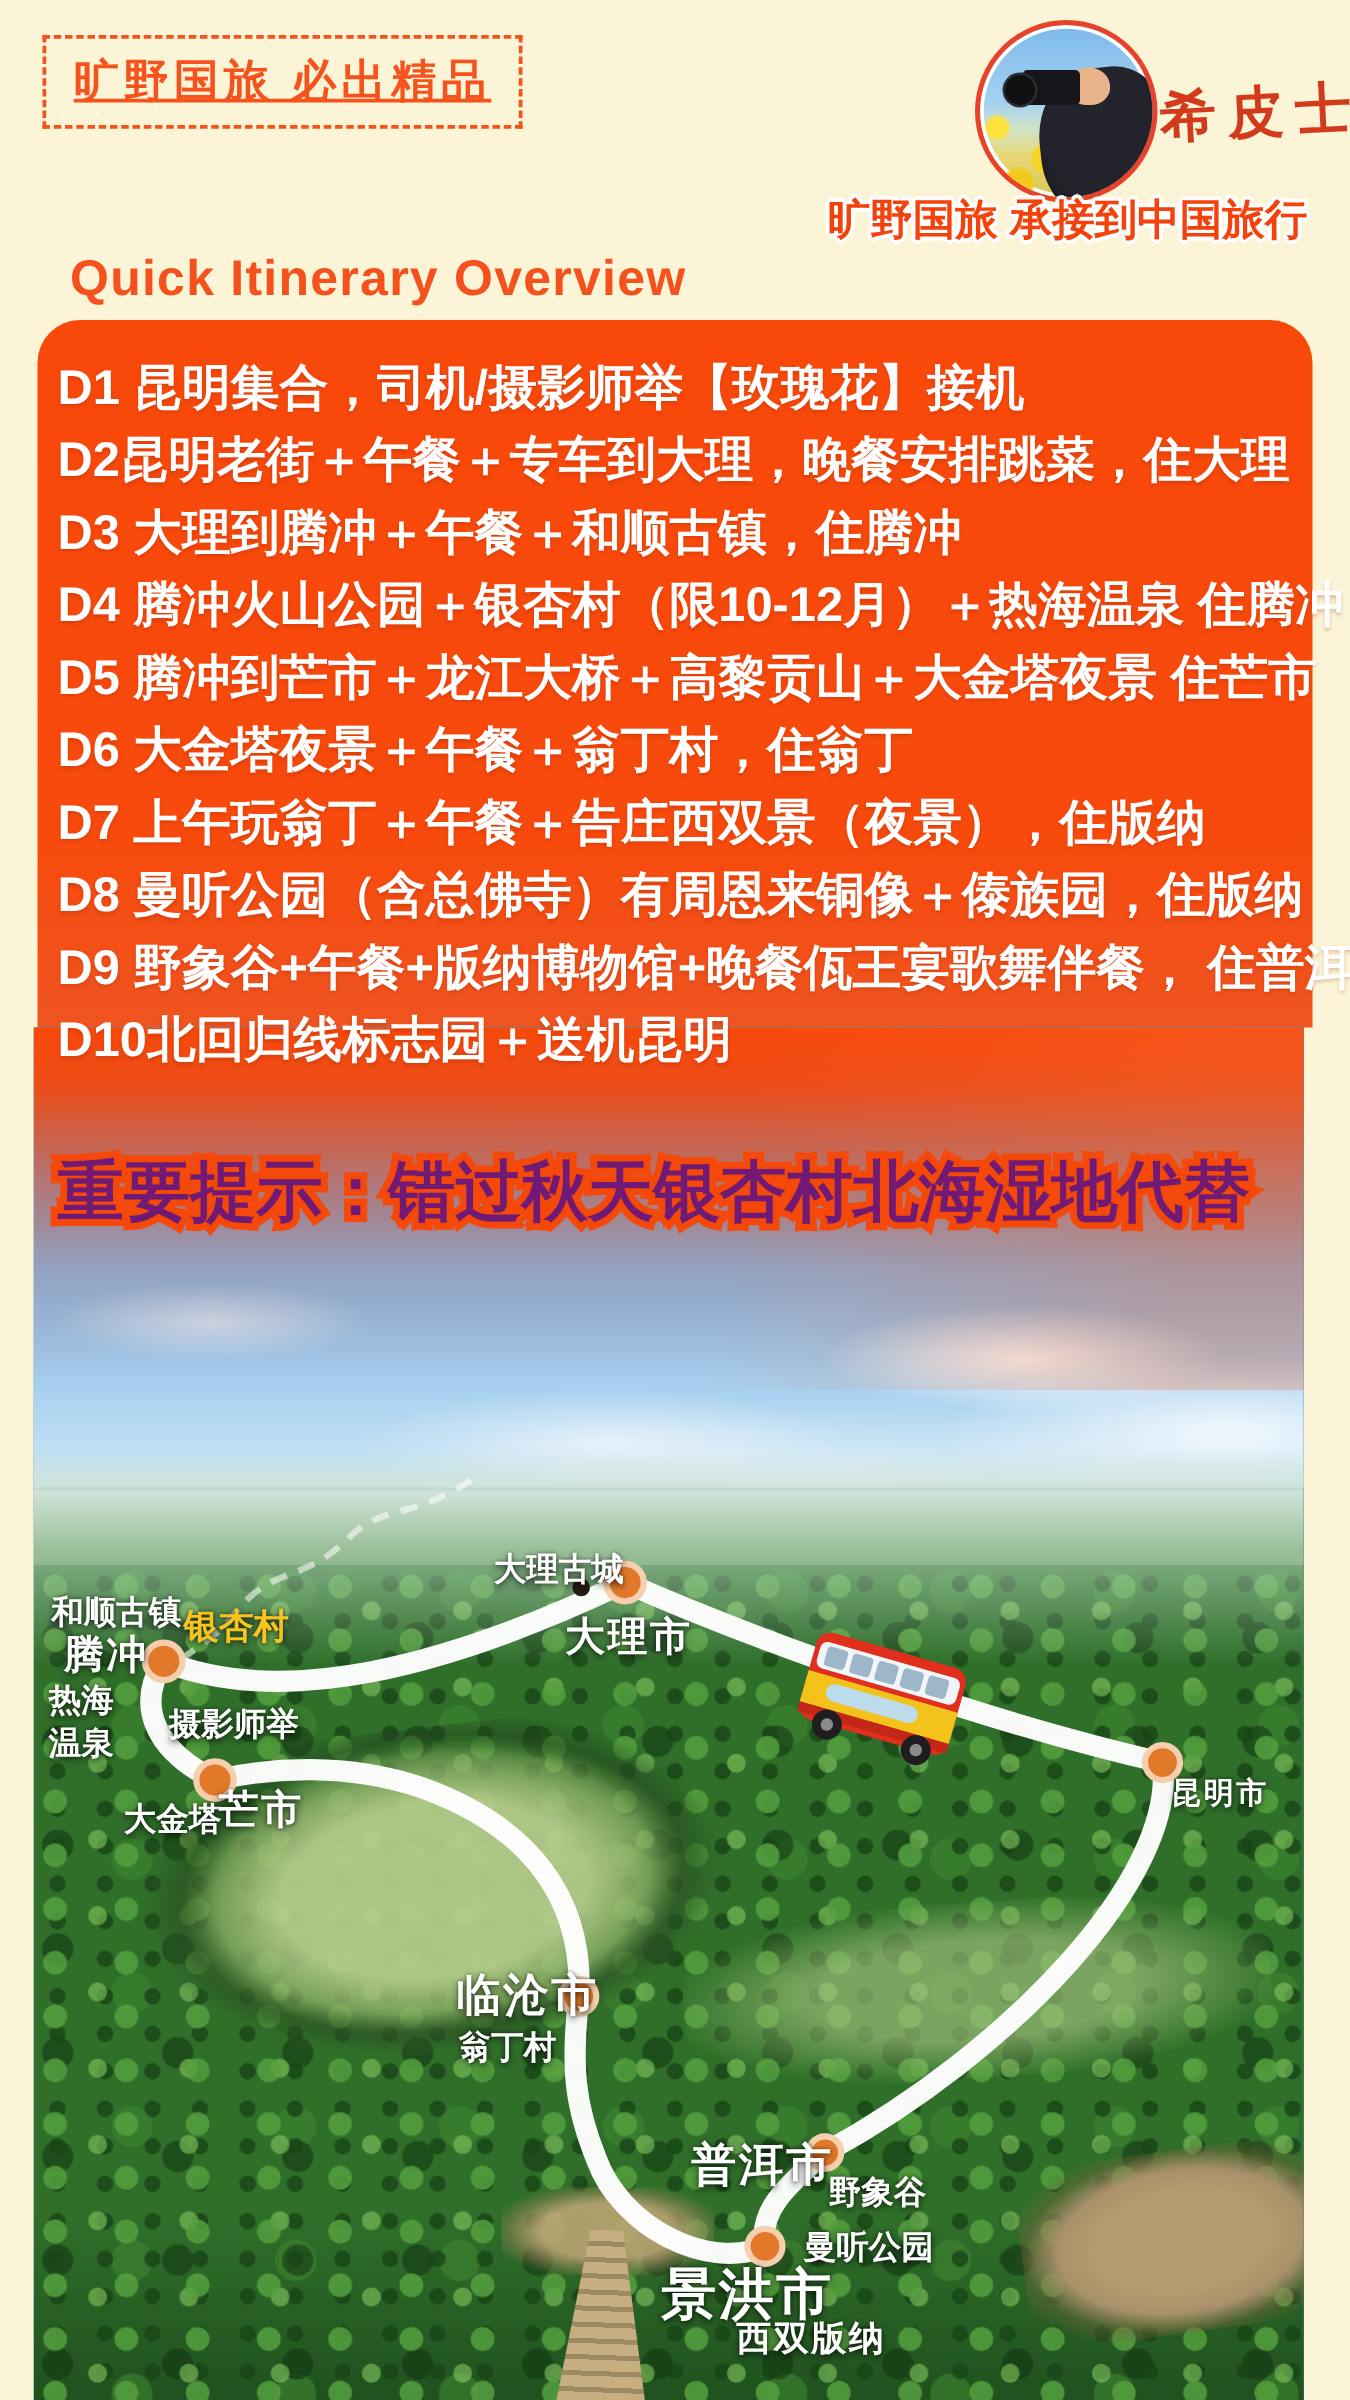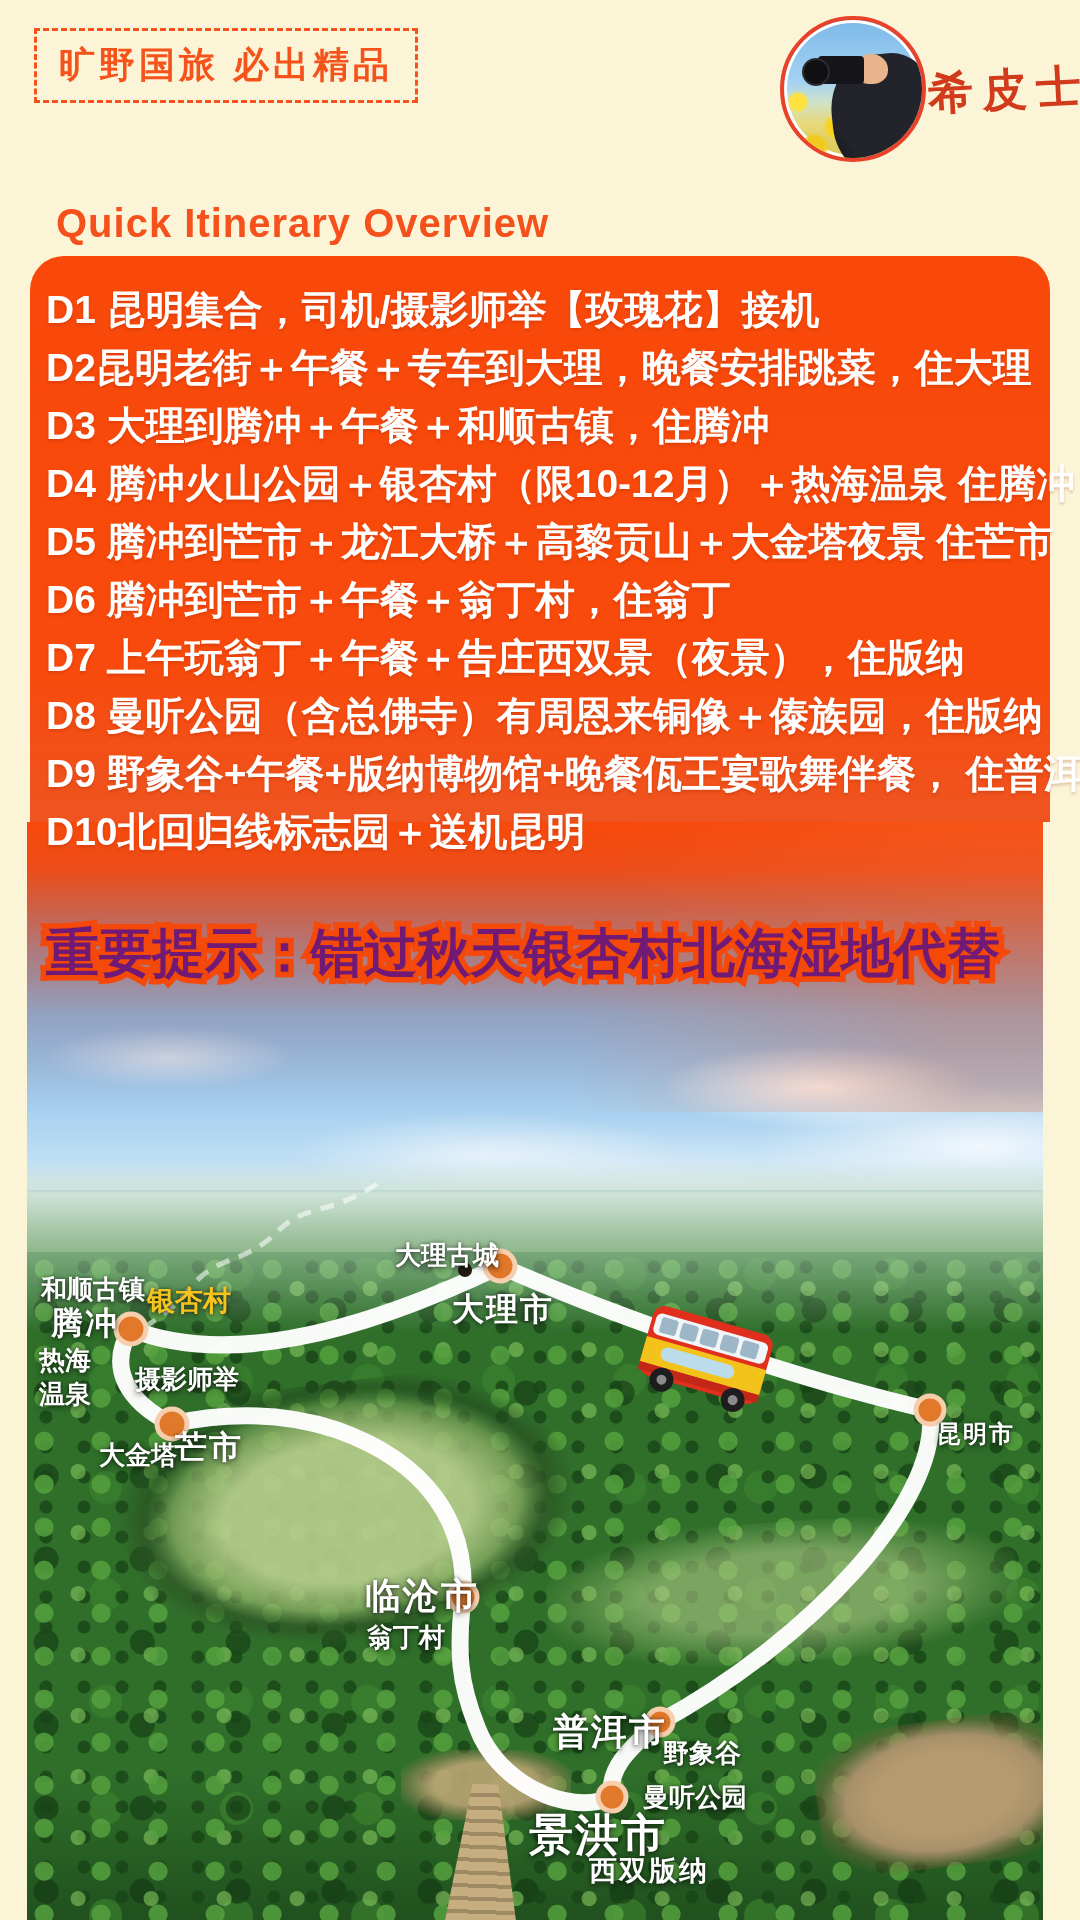--- a/index.html
+++ b/index.html
@@ -7,7 +7,7 @@
           font-family:"Liberation Sans",sans-serif;margin:0 auto;}
   
   .badge{position:absolute;left:34px;top:28px;padding:10px 22px;border:3px dashed #f5521c;
-         color:#f5521c;font-size:36px;font-weight:900;letter-spacing:4px;white-space:nowrap;}
+         color:#f5521c;font-size:36px;font-weight:900;letter-spacing:4px;white-space:nowrap;text-decoration:underline;}
   .title{position:absolute;left:34px;top:108px;font-size:67px;font-weight:900;color:#141414;
          letter-spacing:1px;white-space:nowrap;}
   .subtitle{position:absolute;left:56px;top:201px;font-size:40px;font-weight:700;color:#f4511c;

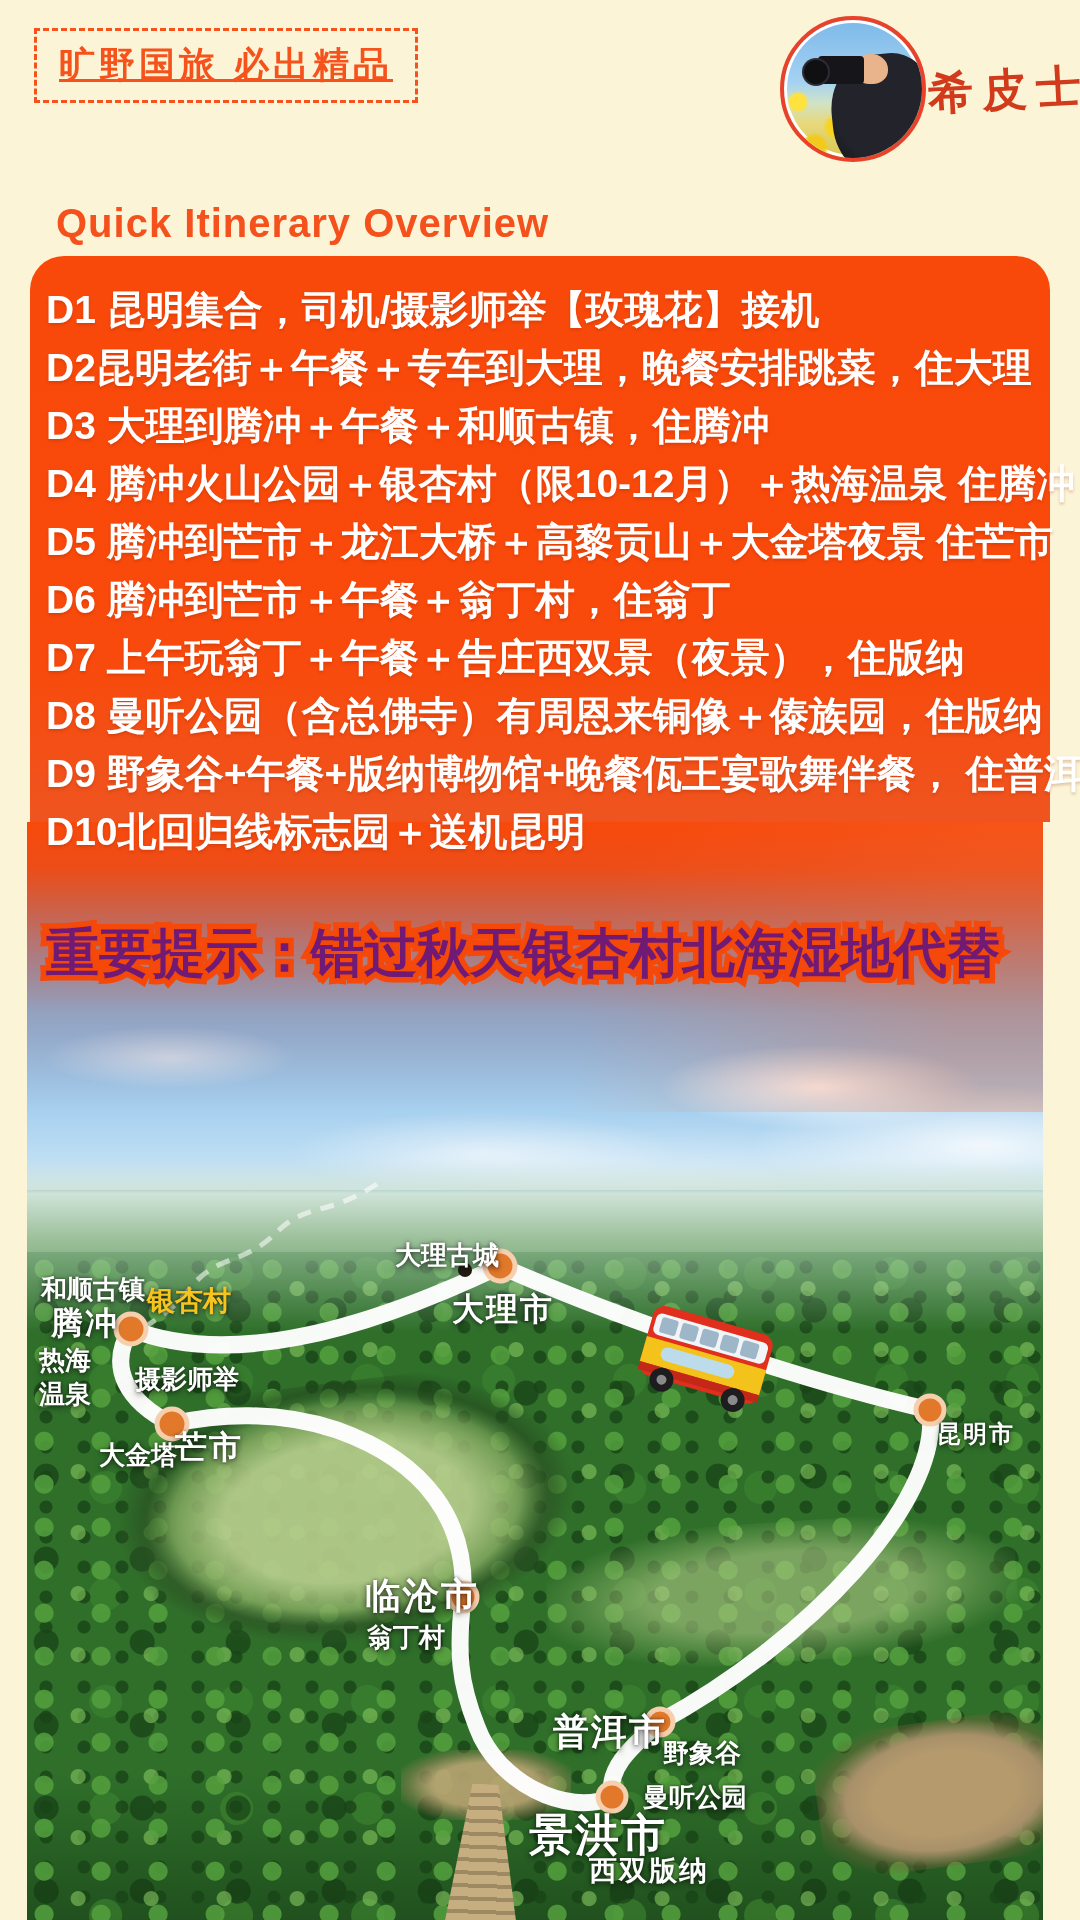--- a/index.html
+++ b/index.html
@@ -116,6 +116,7 @@
     <div class="av-lens"></div>
   </div>
   <div class="brand-script">希皮士</div>
+  <div class="slogan">旷野国旅  承接到中国旅行</div>
 
   <div class="panel"></div>
   <div class="days">

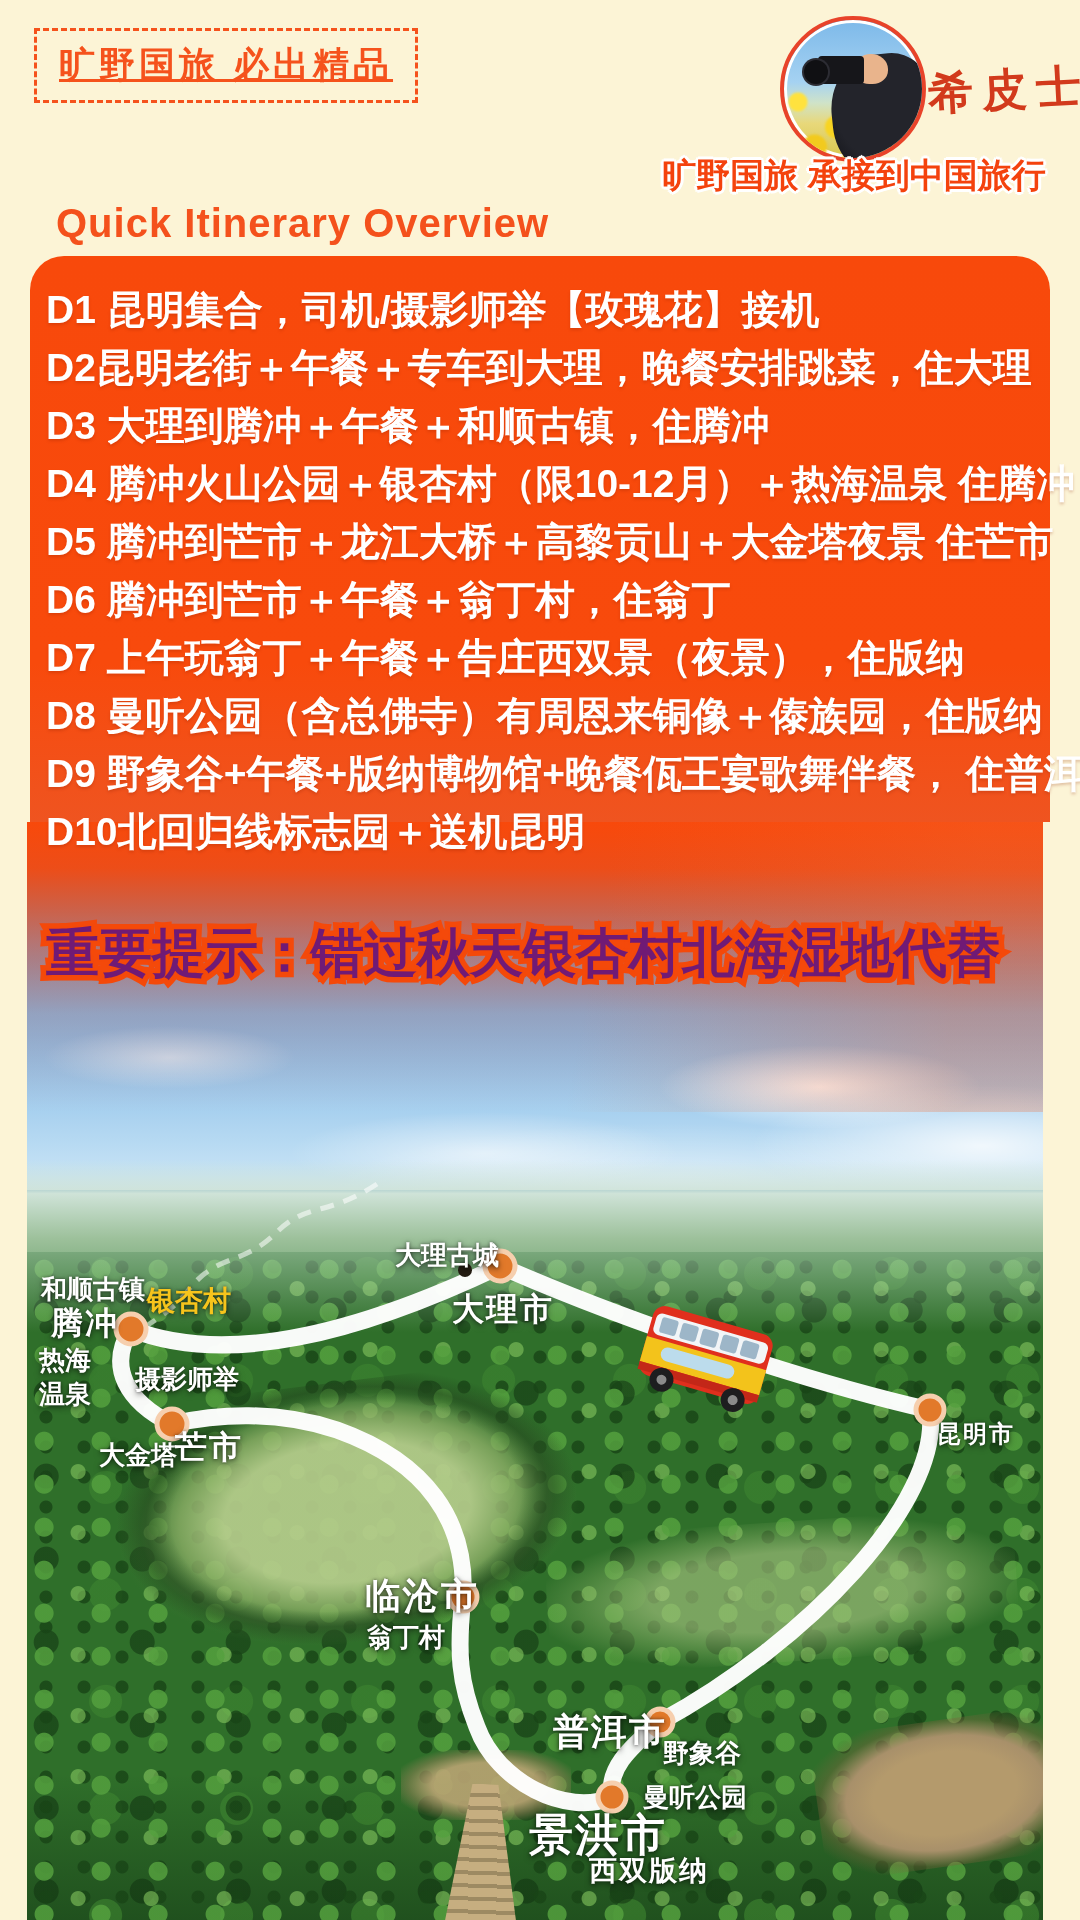--- a/index.html
+++ b/index.html
@@ -125,7 +125,7 @@
     <div class="day-row" style="top:116px">D3 大理到腾冲＋午餐＋和顺古镇，住腾冲</div>
     <div class="day-row" style="top:174px">D4 腾冲火山公园＋银杏村（限10-12月）＋热海温泉 住腾冲</div>
     <div class="day-row" style="top:232px">D5 腾冲到芒市＋龙江大桥＋高黎贡山＋大金塔夜景  住芒市</div>
-    <div class="day-row" style="top:290px">D6 腾冲到芒市＋午餐＋翁丁村，住翁丁</div>
+    <div class="day-row" style="top:290px">D6 大金塔夜景＋午餐＋翁丁村，住翁丁</div>
     <div class="day-row" style="top:348px">D7 上午玩翁丁＋午餐＋告庄西双景（夜景），住版纳</div>
     <div class="day-row" style="top:406px">D8 曼听公园（含总佛寺）有周恩来铜像＋傣族园，住版纳</div>
     <div class="day-row" style="top:464px">D9 野象谷+午餐+版纳博物馆+晚餐佤王宴歌舞伴餐， 住普洱</div>

